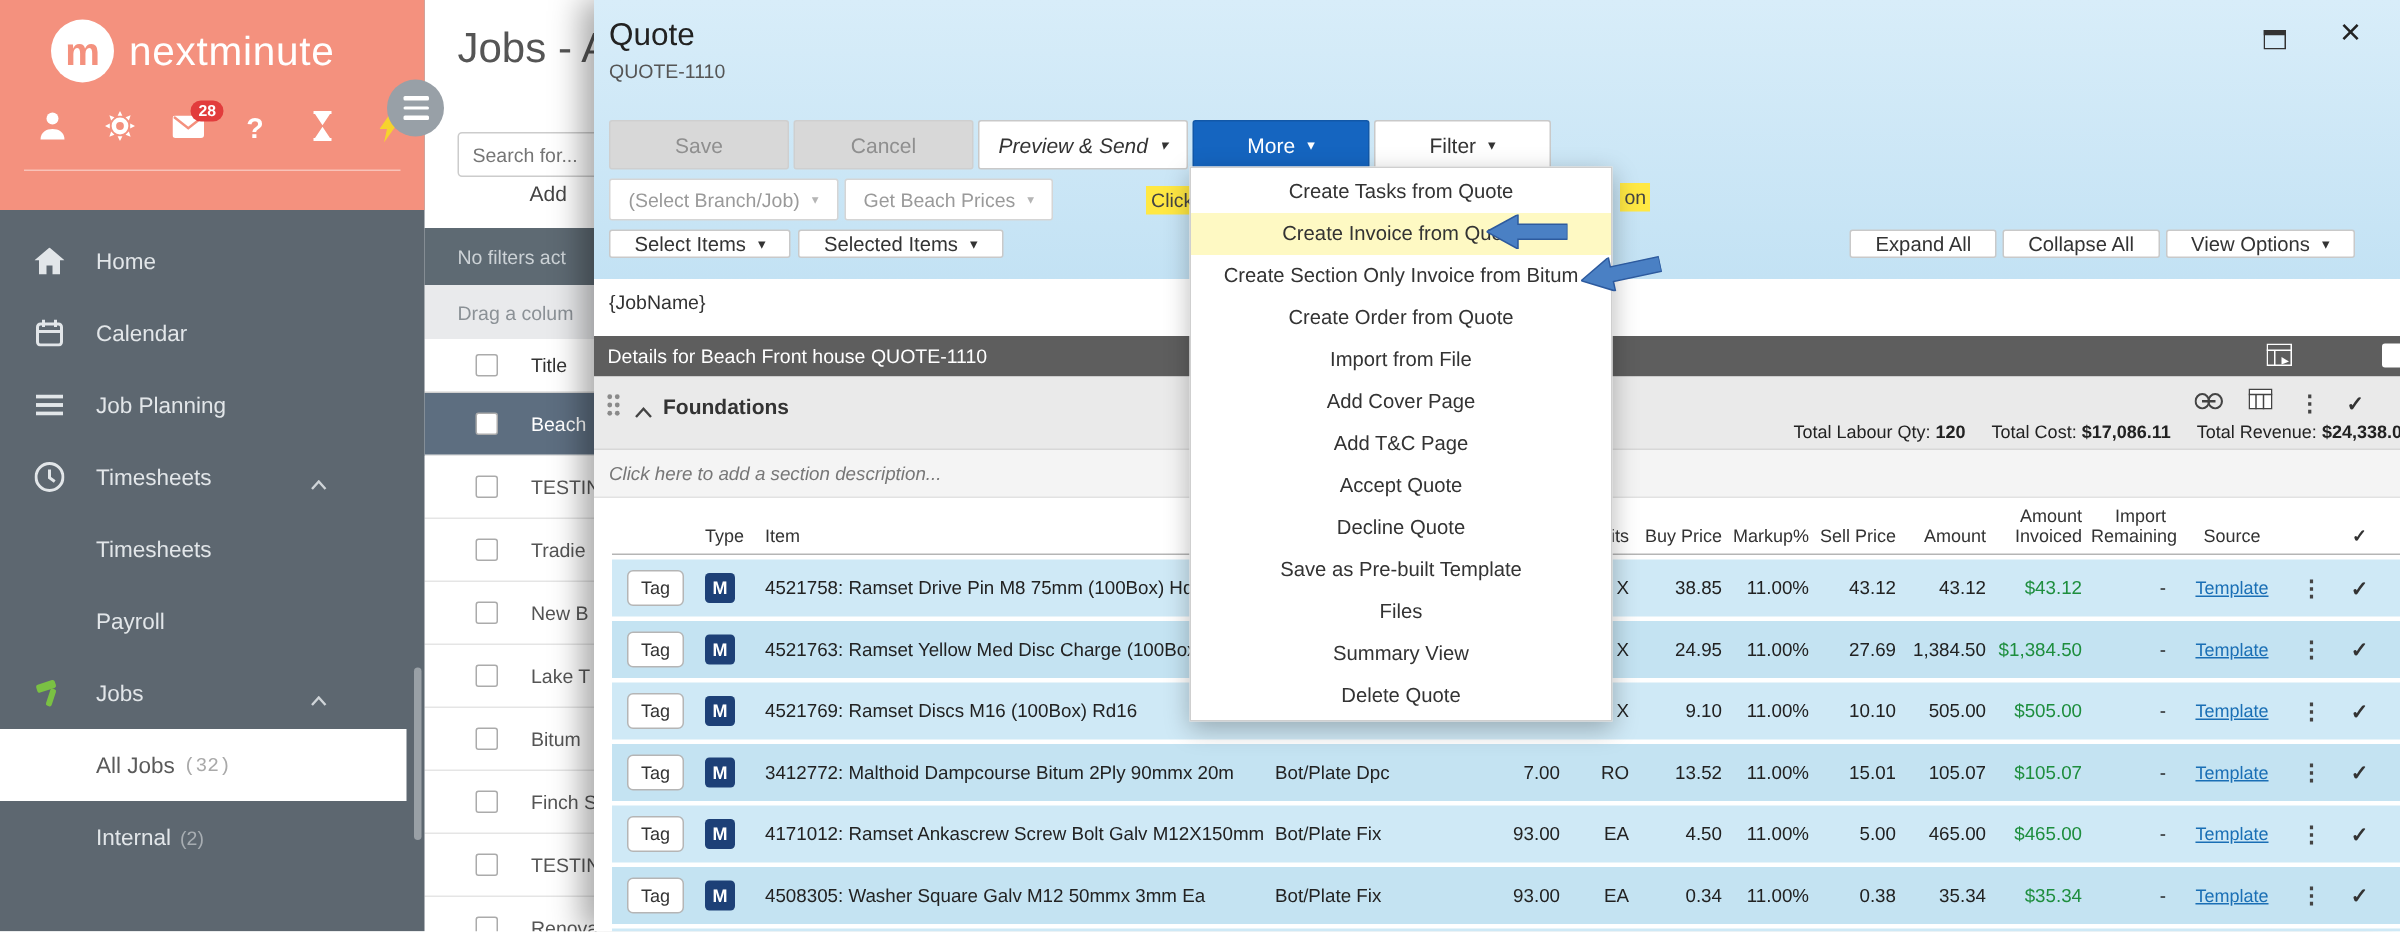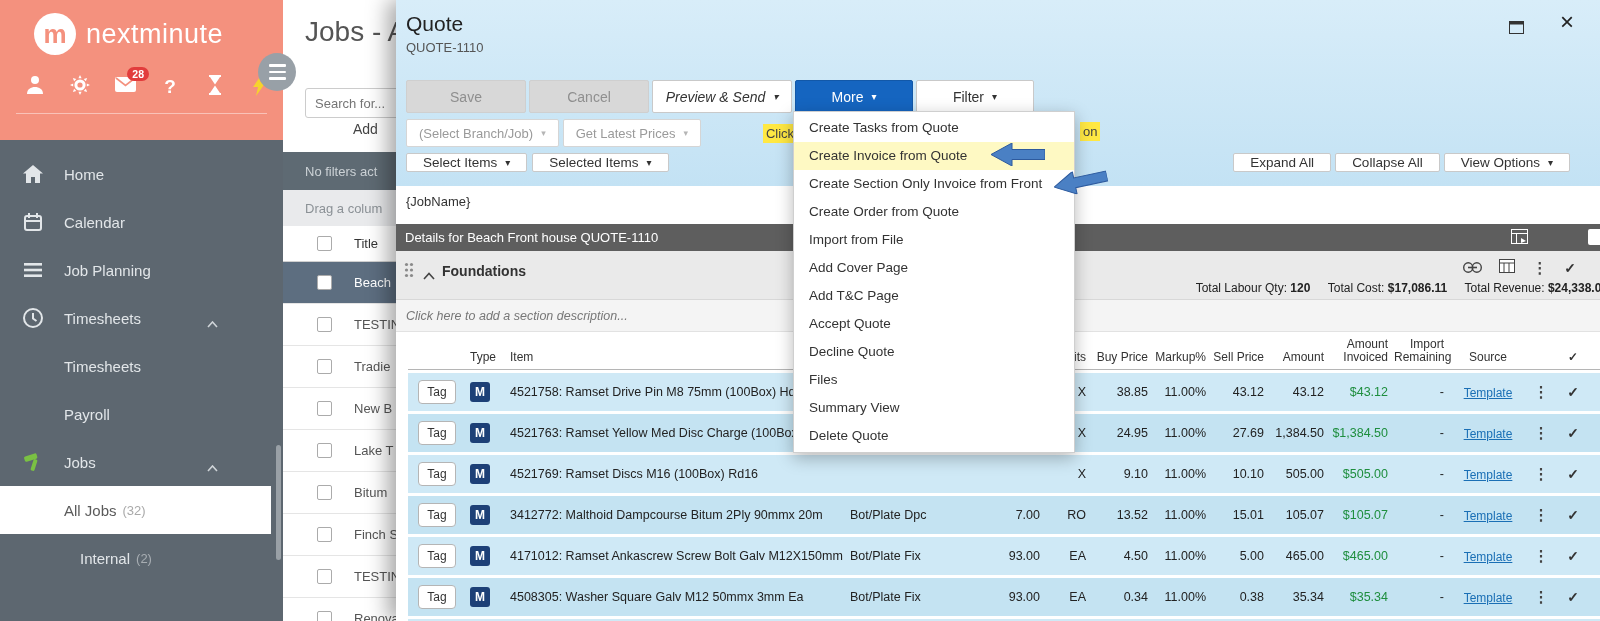--- a/index.html
+++ b/index.html
@@ -348,7 +348,7 @@
             <span class="caret">▾</span>
           </span>
         <span class="dd">
-            <span>Get Latest Prices</span>
+            <span>Get Beach Prices</span>
             <span class="caret">▾</span>
           </span>
         <span class="hl-yellow hint-left">Click here t</span>

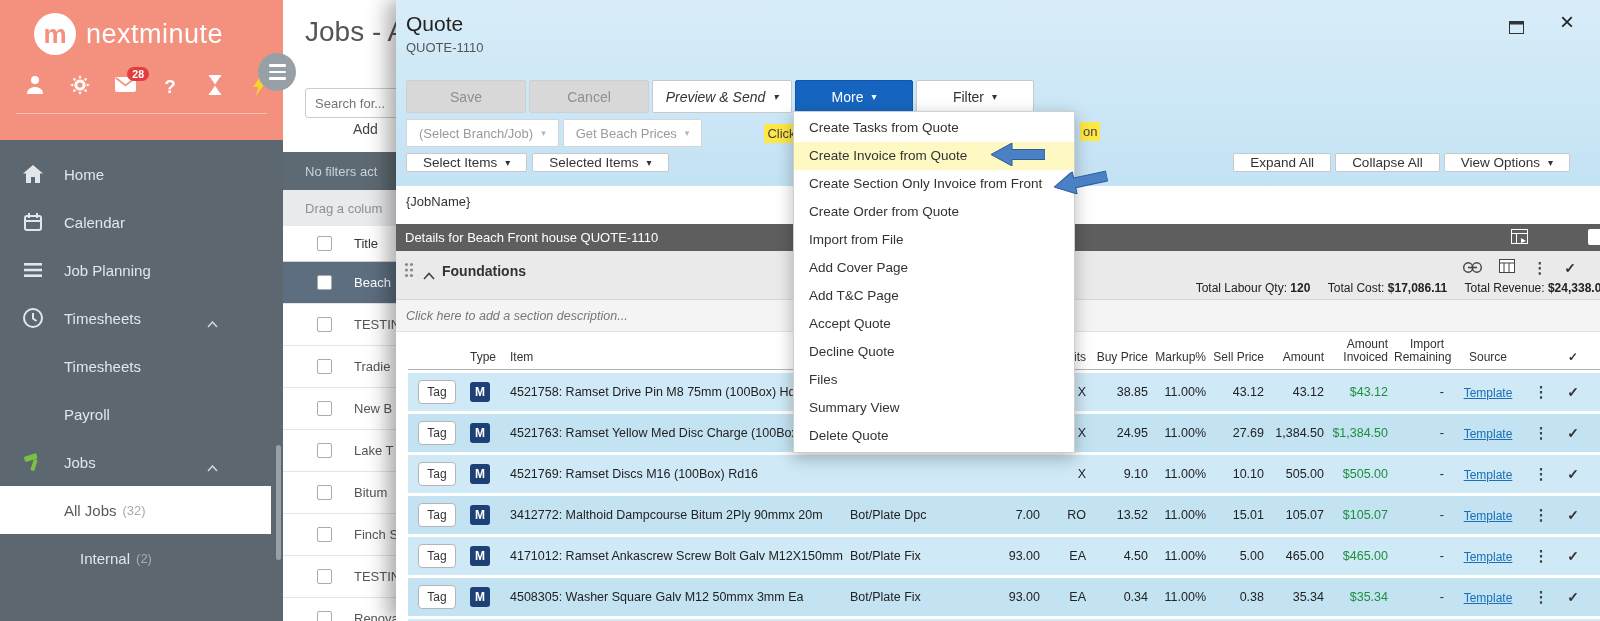--- a/index.html
+++ b/index.html
@@ -120,7 +120,7 @@
 
   
   .menu { position:absolute; left:397px; top:111px; width:282px; background:#fff; border:1px solid #cfcfcf; box-shadow:0 5px 16px rgba(0,0,0,.28); z-index:40; padding:2px 0; }
-  .menu-item { padding:5px 15px; font-size:13.5px; color:#333; line-height:18px; cursor:pointer; white-space:nowrap; }
+  .menu-item { padding:5px 15px; font-size:13.5px; color:#333; line-height:18px; cursor:pointer; white-space:nowrap;text-align:center; }
   .menu-item.hl { background:#fef9c3; }
 
   .arrow { position:absolute; z-index:50; }

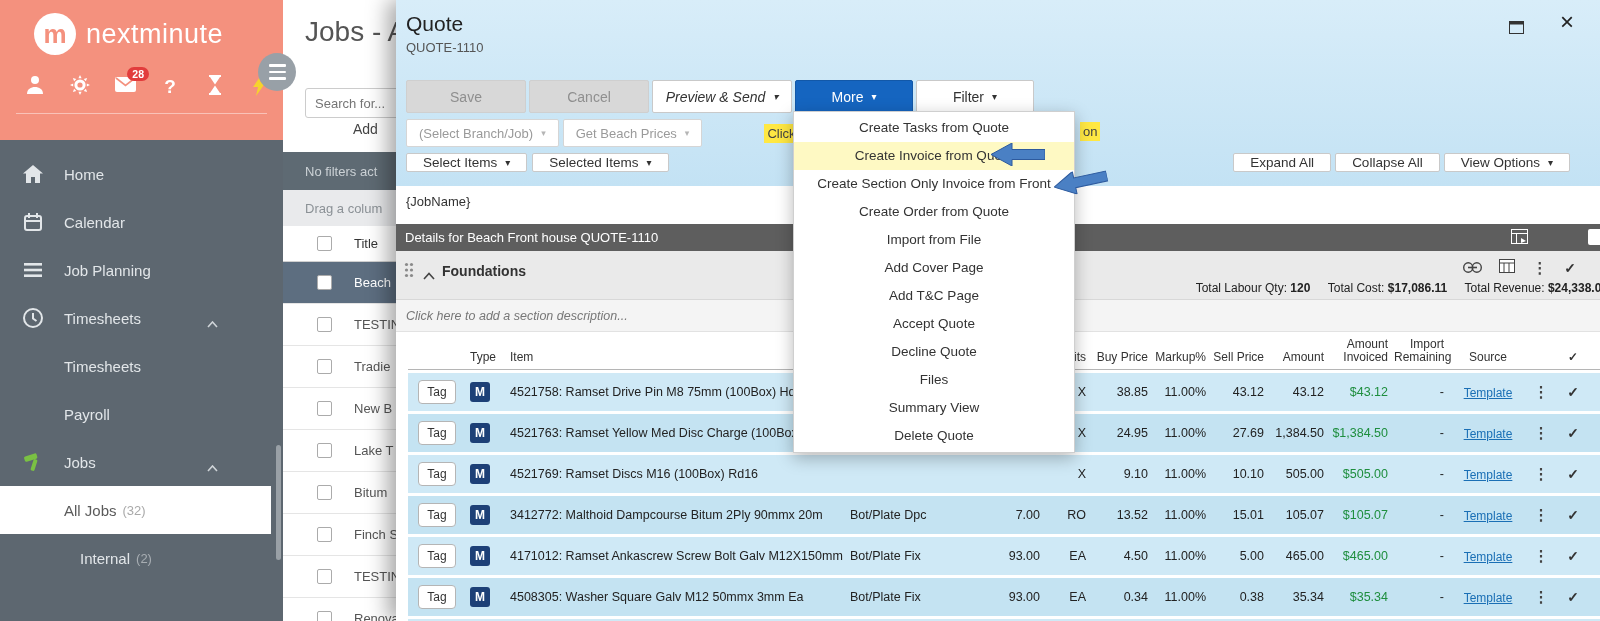--- a/index.html
+++ b/index.html
@@ -588,7 +588,7 @@
     <div class="menu">
       <div class="menu-item">Create Tasks from Quote</div>
       <div class="menu-item hl">Create Invoice from Quote</div>
-      <div class="menu-item">Create Section Only Invoice from Front</div>
+      <div class="menu-item">Create Section Only Invoice from Bitum</div>
       <div class="menu-item">Create Order from Quote</div>
       <div class="menu-item">Import from File</div>
       <div class="menu-item">Add Cover Page</div>

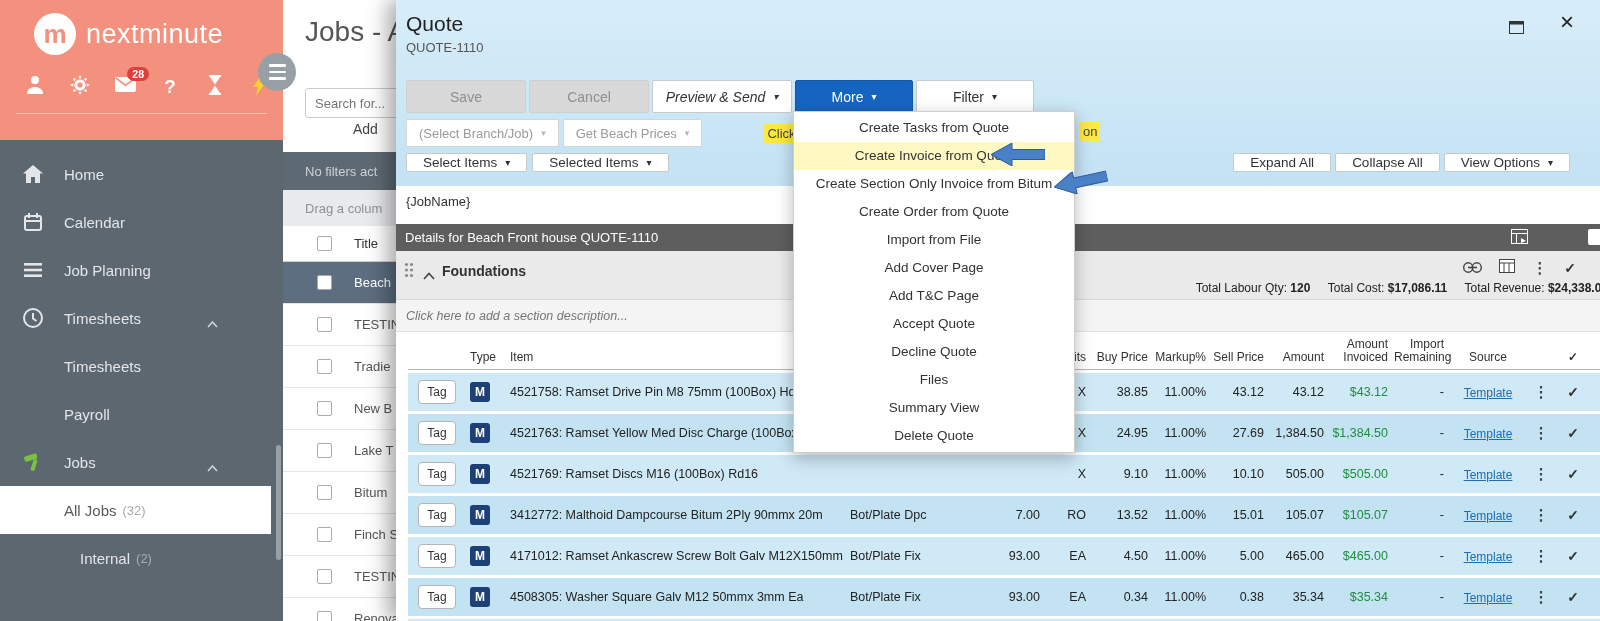--- a/index.html
+++ b/index.html
@@ -595,6 +595,7 @@
       <div class="menu-item">Add T&amp;C Page</div>
       <div class="menu-item">Accept Quote</div>
       <div class="menu-item">Decline Quote</div>
+      <div class="menu-item">Save as Pre-built Template</div>
       <div class="menu-item">Files</div>
       <div class="menu-item">Summary View</div>
       <div class="menu-item">Delete Quote</div>

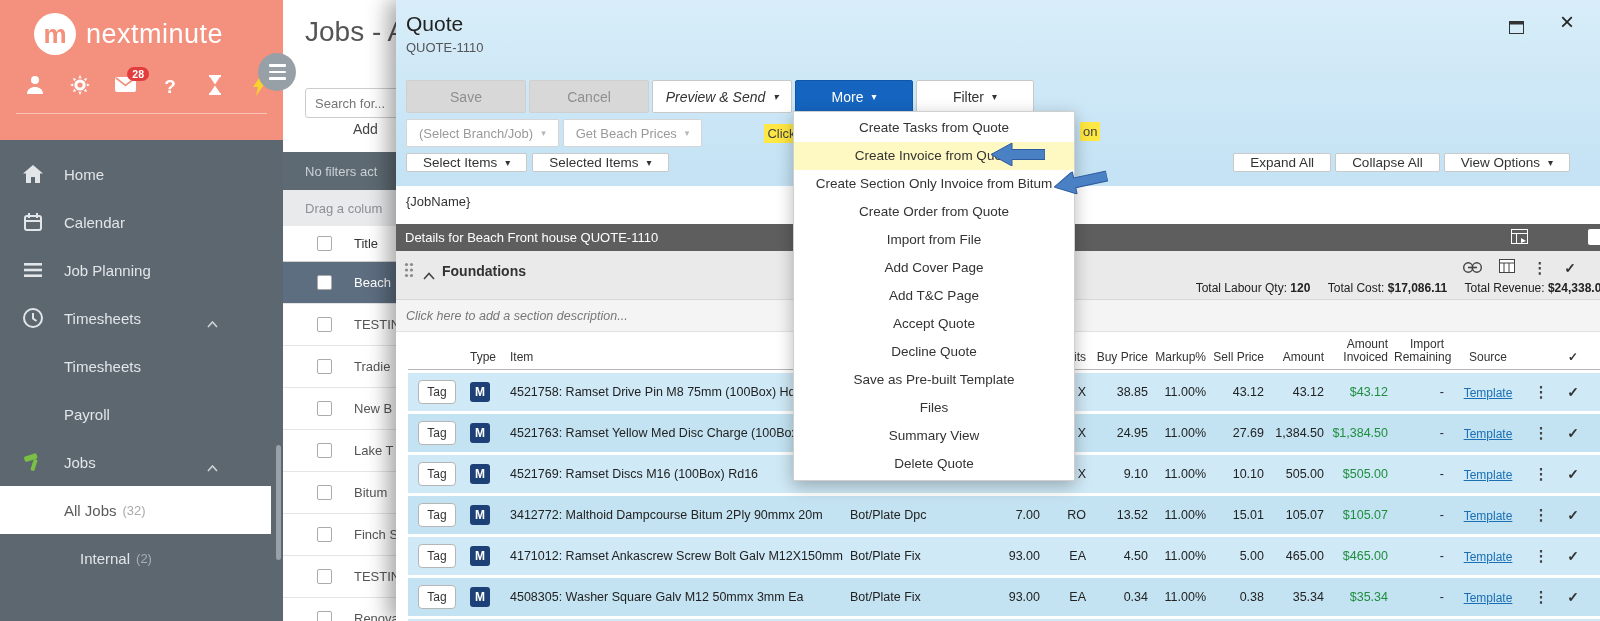--- a/index.html
+++ b/index.html
@@ -26,7 +26,7 @@
   .nav-item.sub { padding-left:64px; }
   .nav-item.selected { background:#fff; color:#5a5a5a; width:271px; }
   .count { margin-left:6px; font-size:13px; color:#a7adb2; }
-  .nav-item.selected .count { color:#a9a9a9; }
+  .nav-item.selected .count { color:#a9a9a9;font-family:Liberation Mono, monospace; }
   .chev-up { position:absolute; right:66px; top:20px; width:10px; height:10px; }
   .sb-thumb { position:absolute; right:2px; top:445px; width:5px; height:115px; background:#99a0a6; border-radius:3px; }
 

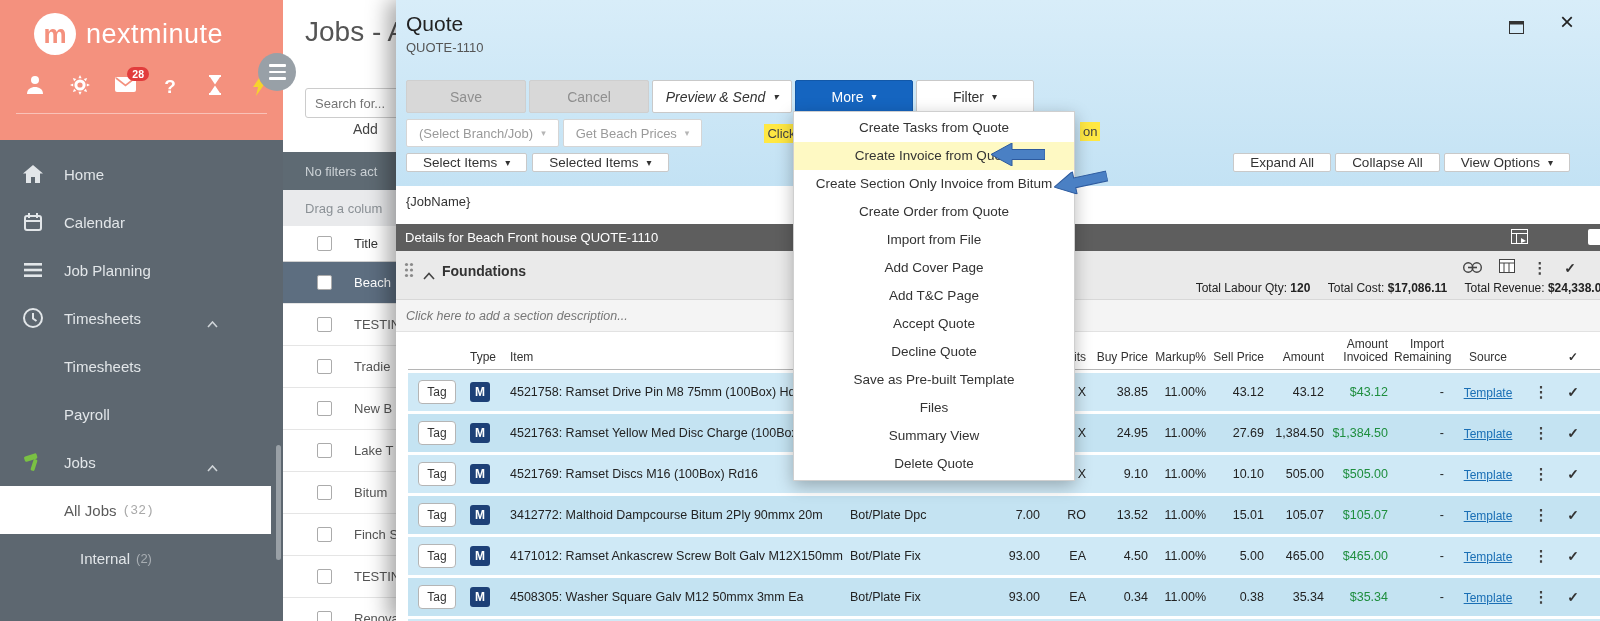--- a/index.html
+++ b/index.html
@@ -244,7 +244,7 @@
         <span class="count">(32)</span>
       </div>
       <div class="nav-item sub">
-        <span class="lbl" style="margin-left:16px">Internal</span>
+        <span class="lbl" style="margin-left:0">Internal</span>
         <span class="count">(2)</span>
       </div>
     </div>

